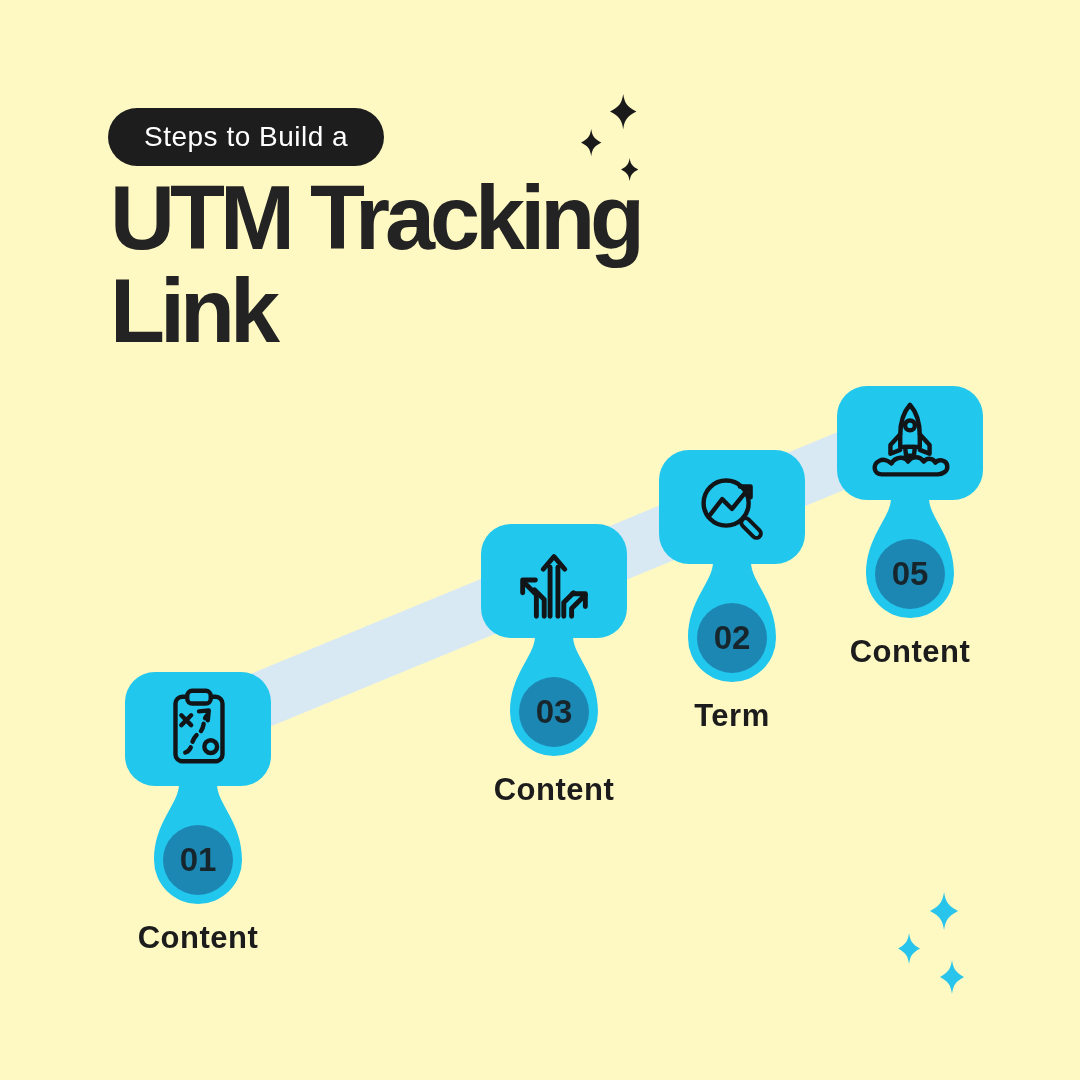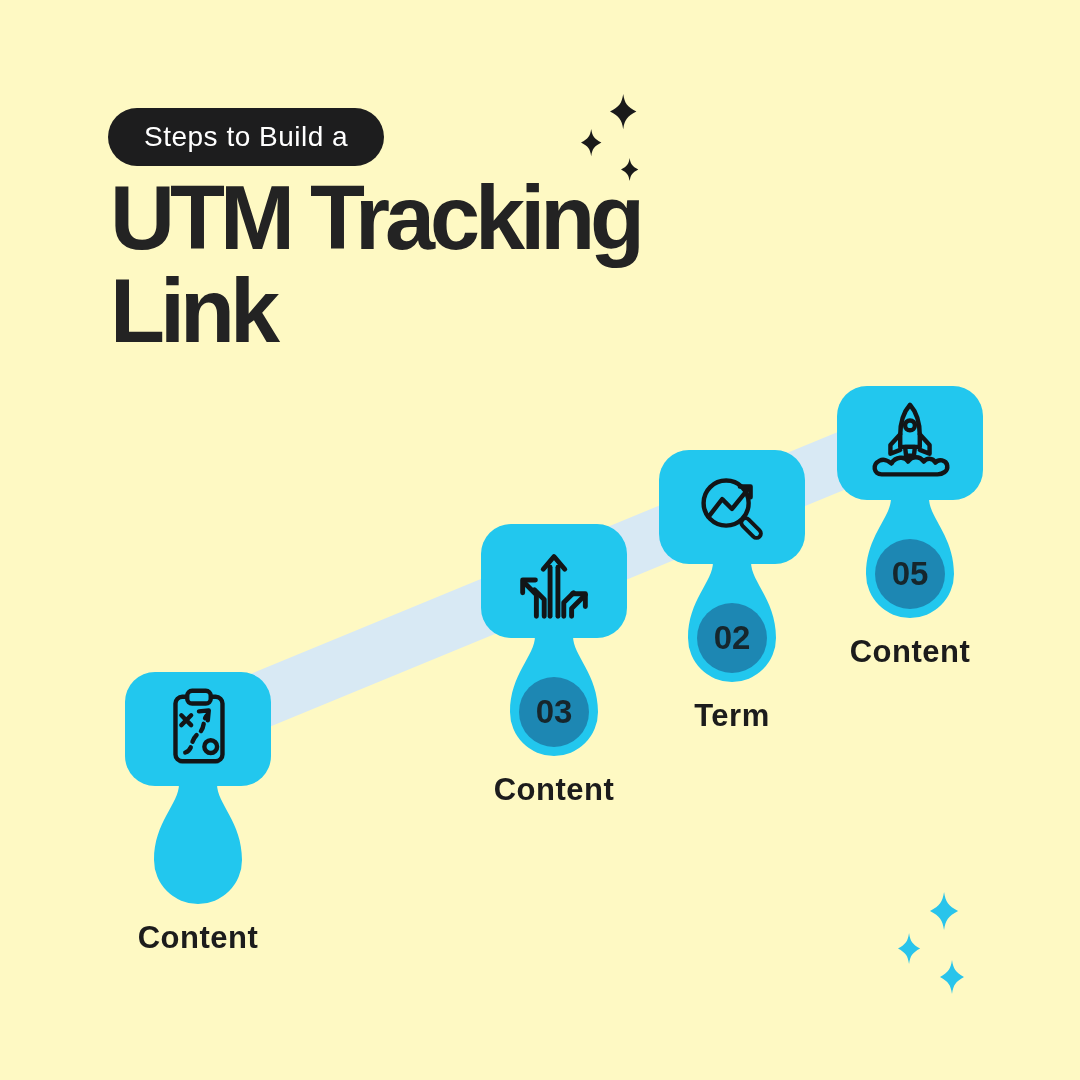--- a/index.html
+++ b/index.html
@@ -90,6 +90,9 @@
         </g>
       </svg>
     </div>
+    <div class="num">
+      <span>01</span>
+    </div>
     <div class="label">Content</div>
   </div>
 

